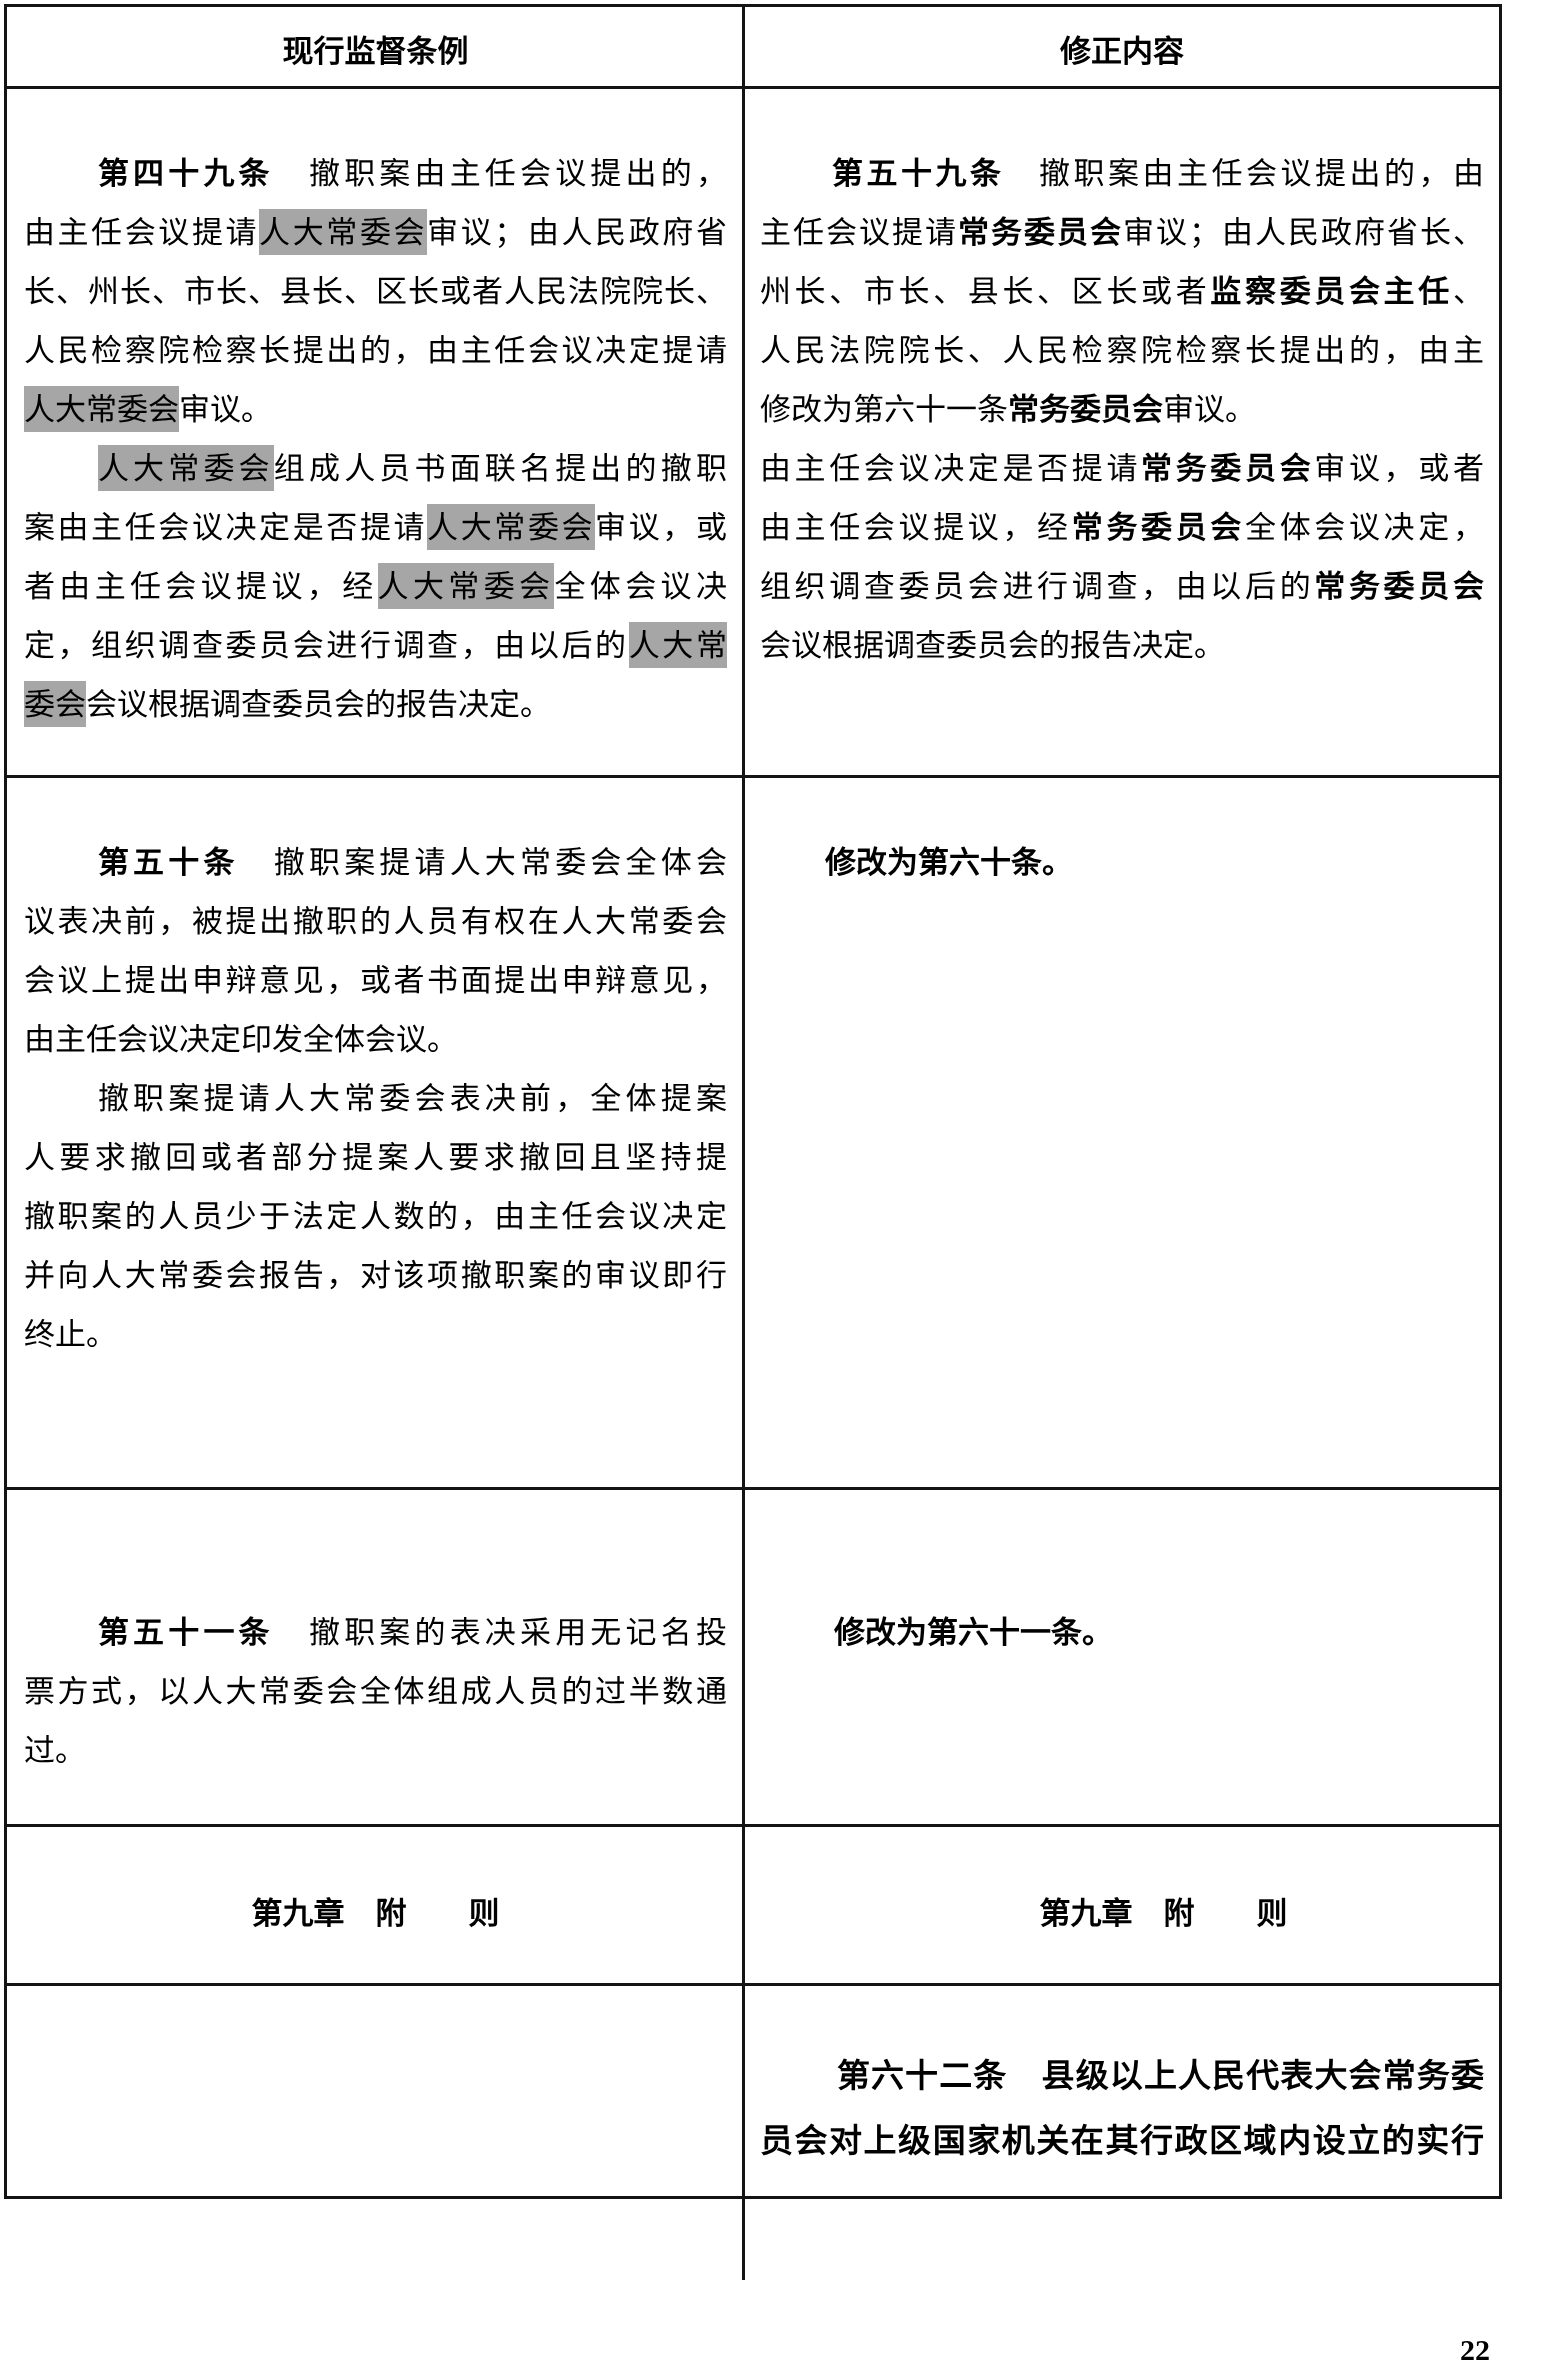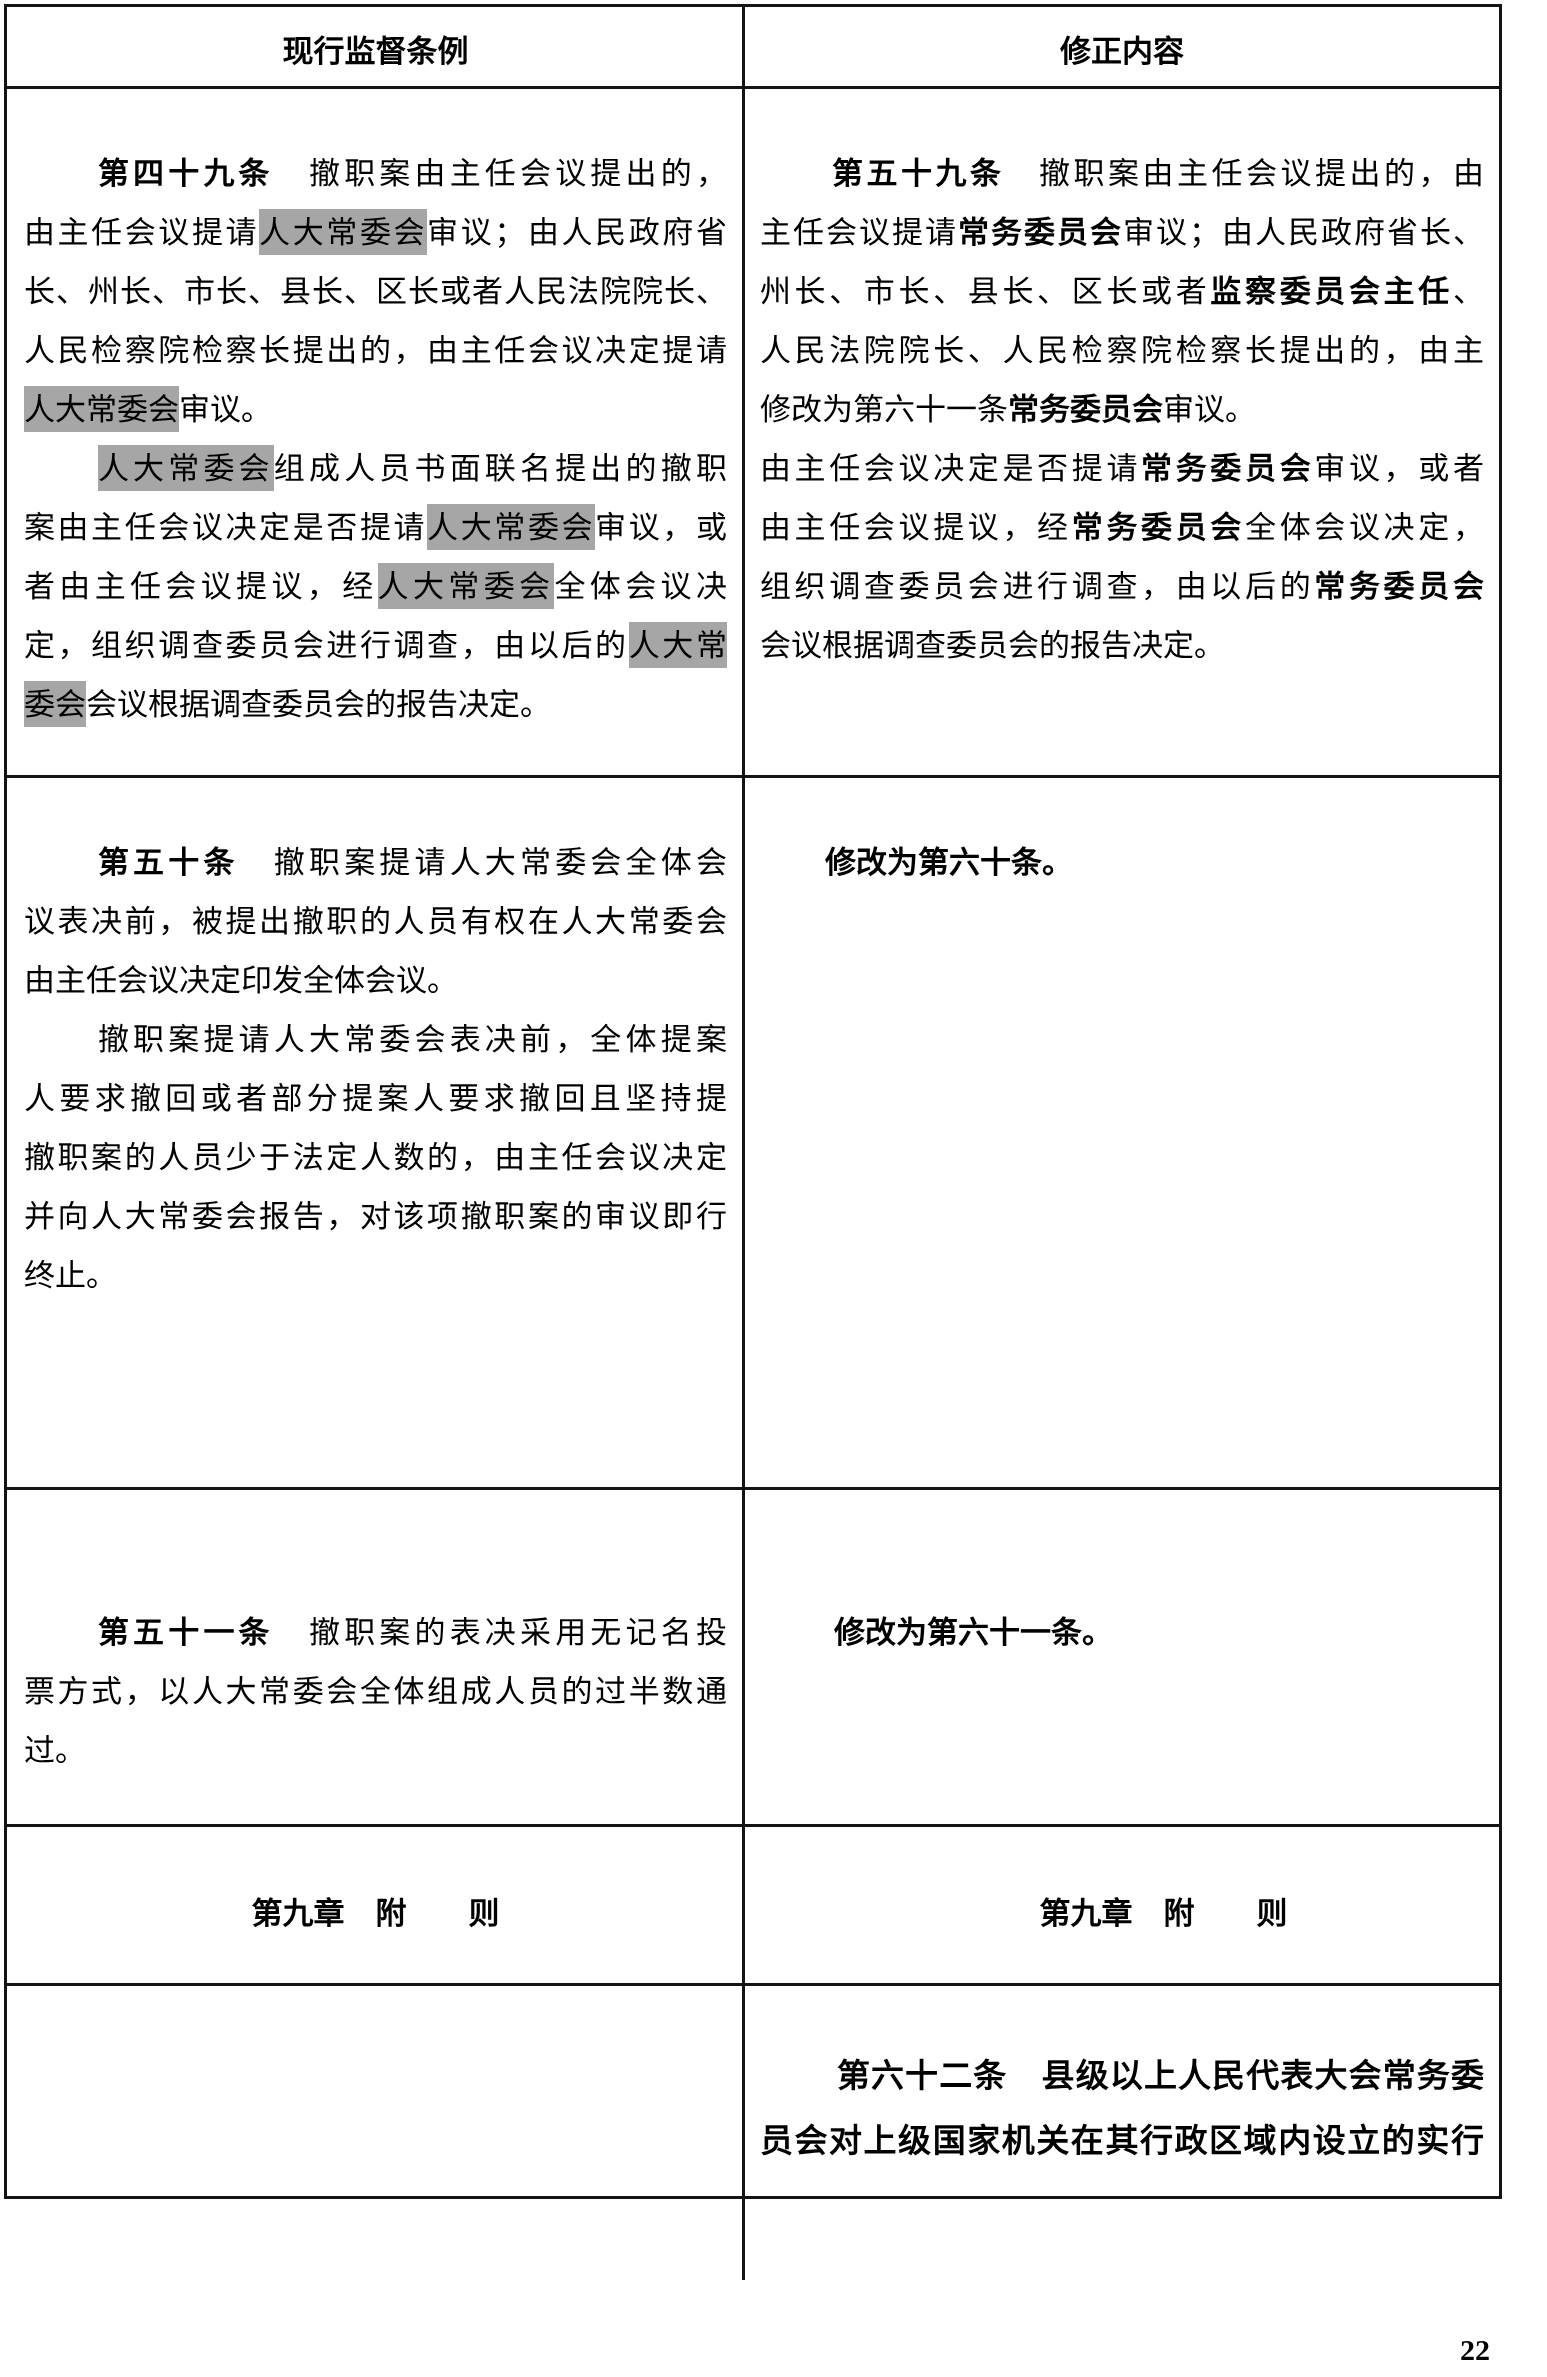--- a/index.html
+++ b/index.html
@@ -107,6 +107,7 @@
       <div class="para">
         <div class="ln first"><span class="seg-article-label">第五十条</span><span class="seg-plain">　撤职案提请人大常委会全体会</span></div>
         <div class="ln"><span class="seg-plain">议表决前，被提出撤职的人员有权在人大常委会</span></div>
+        <div class="ln"><span class="seg-plain">会议上提出申辩意见，或者书面提出申辩意见，</span></div>
         <div class="ln last"><span class="seg-plain">由主任会议决定印发全体会议。</span></div>
       </div>
       <div class="para">

